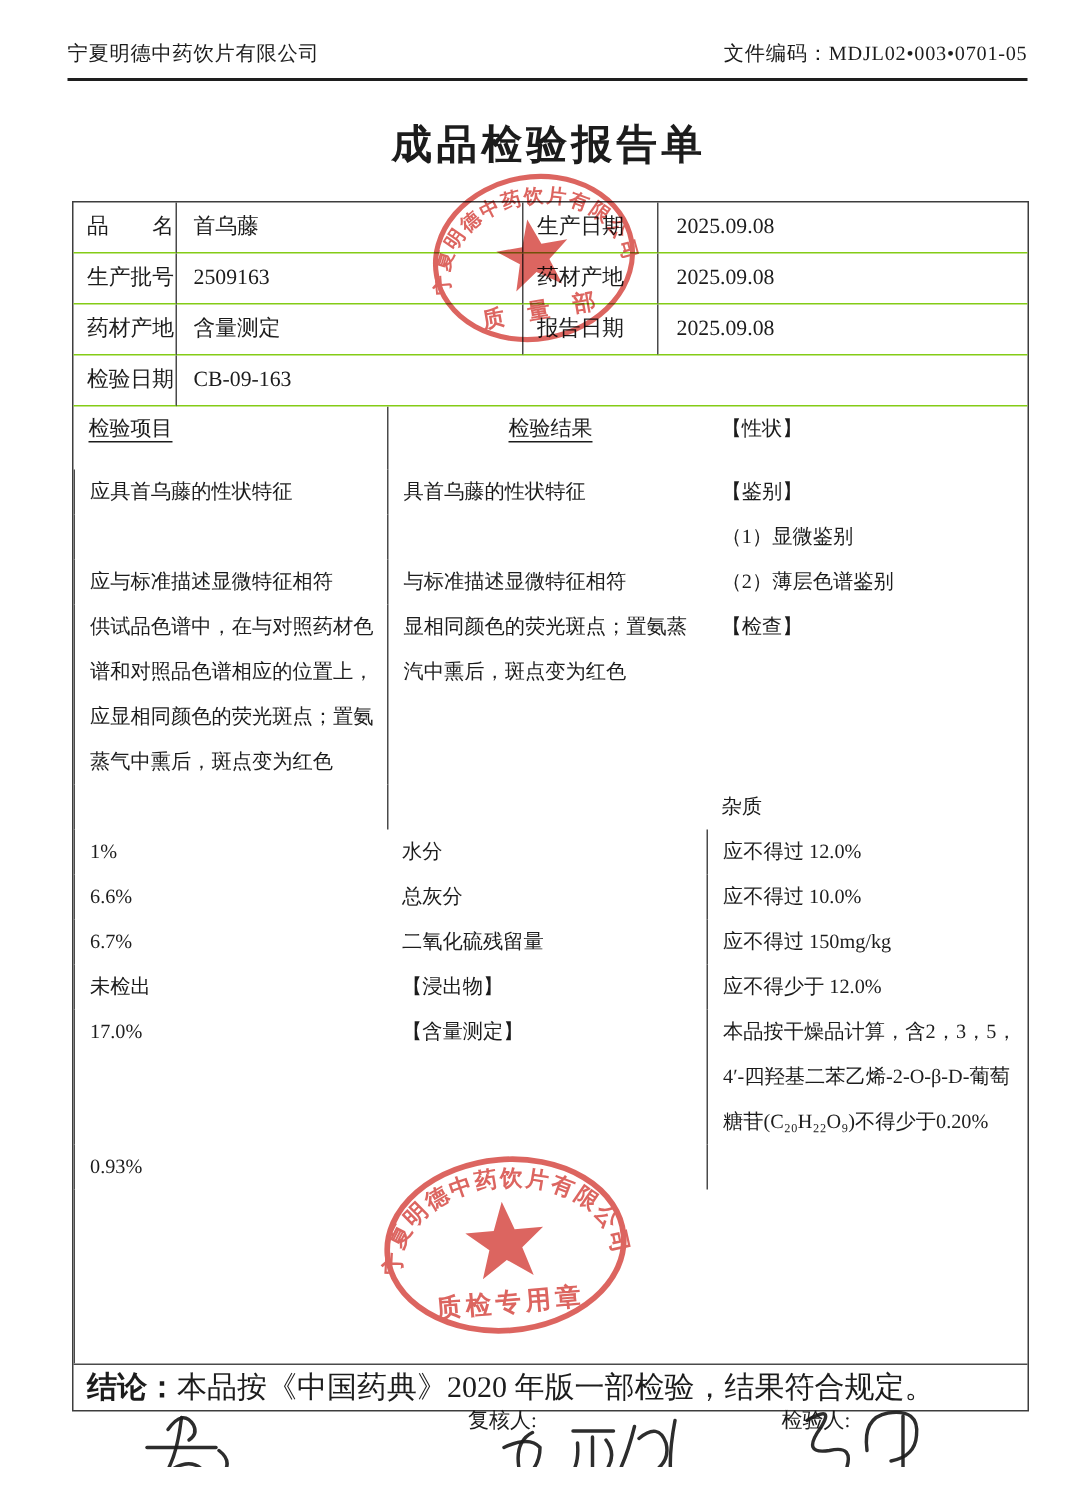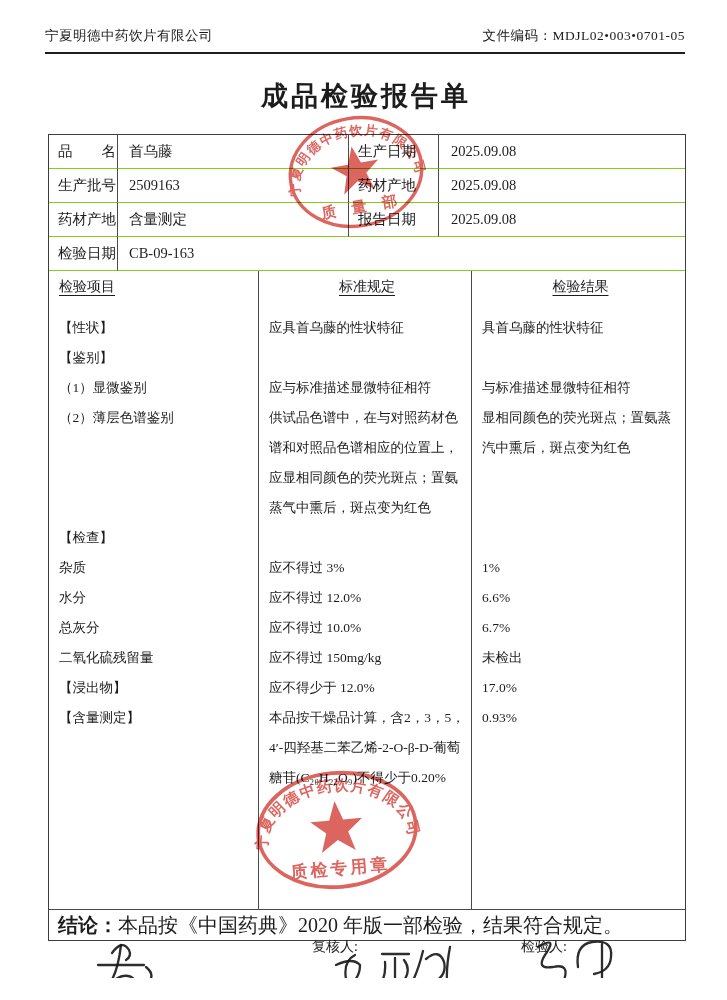--- a/index.html
+++ b/index.html
@@ -76,7 +76,6 @@
       </div>
     <div class="body-grid" id="body-grid">
         <div class="bcell head c0"><span class="hul">检验项目</span></div>
-        <div class="bcell head c1"><span class="hul">标准规定</span></div>
         <div class="bcell head c2"><span class="hul">检验结果</span></div>
         <div class="bcell c0">【性状】</div>
         <div class="bcell c1">应具首乌藤的性状特征</div>

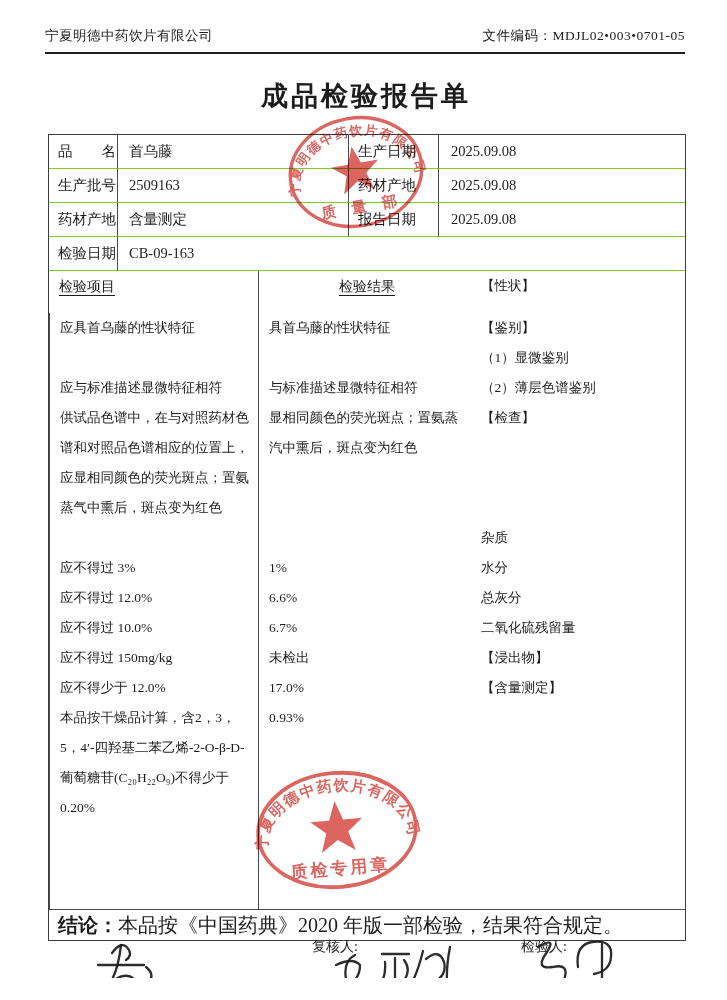--- a/index.html
+++ b/index.html
@@ -93,7 +93,6 @@
         <div class="bcell c1"></div>
         <div class="bcell c2"></div>
         <div class="bcell c0">杂质</div>
-        <div class="bcell c1">应不得过 3%</div>
         <div class="bcell c2">1%</div>
         <div class="bcell c0">水分</div>
         <div class="bcell c1">应不得过 12.0%</div>

